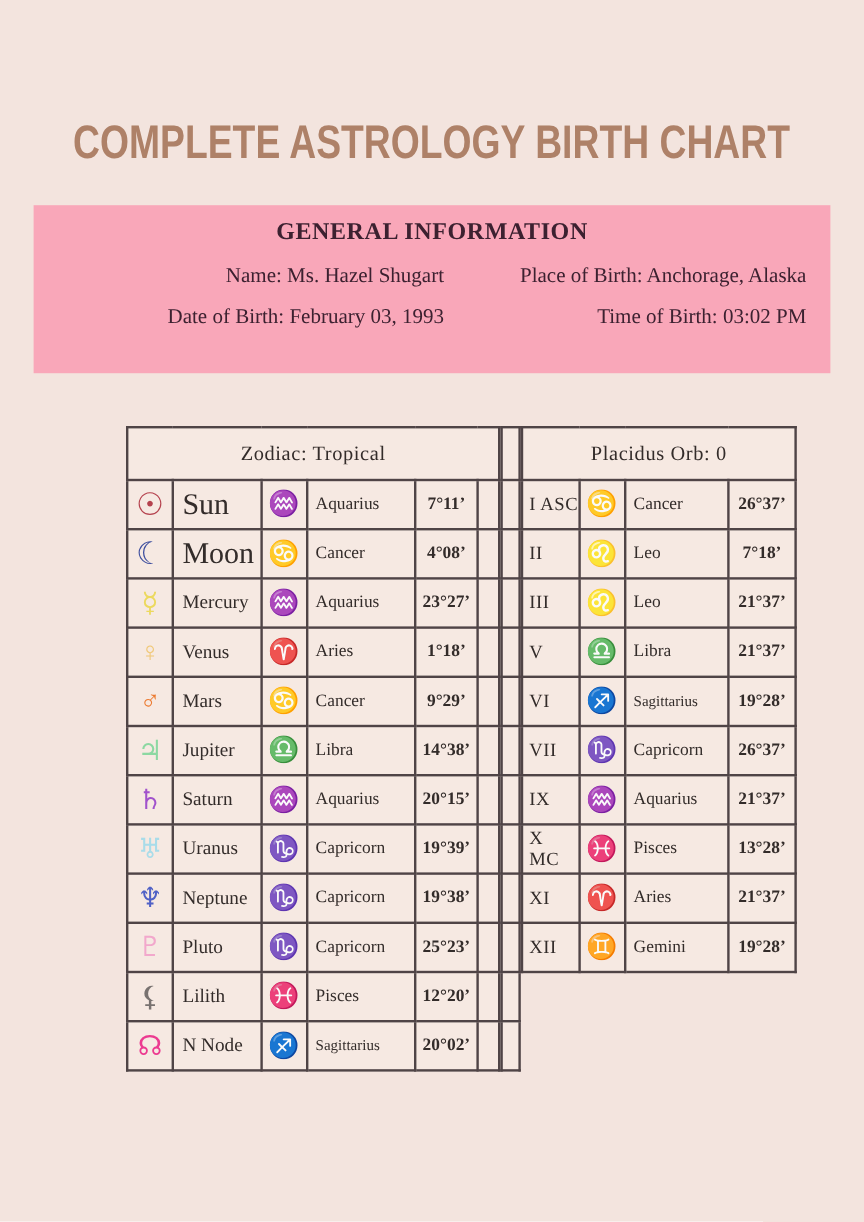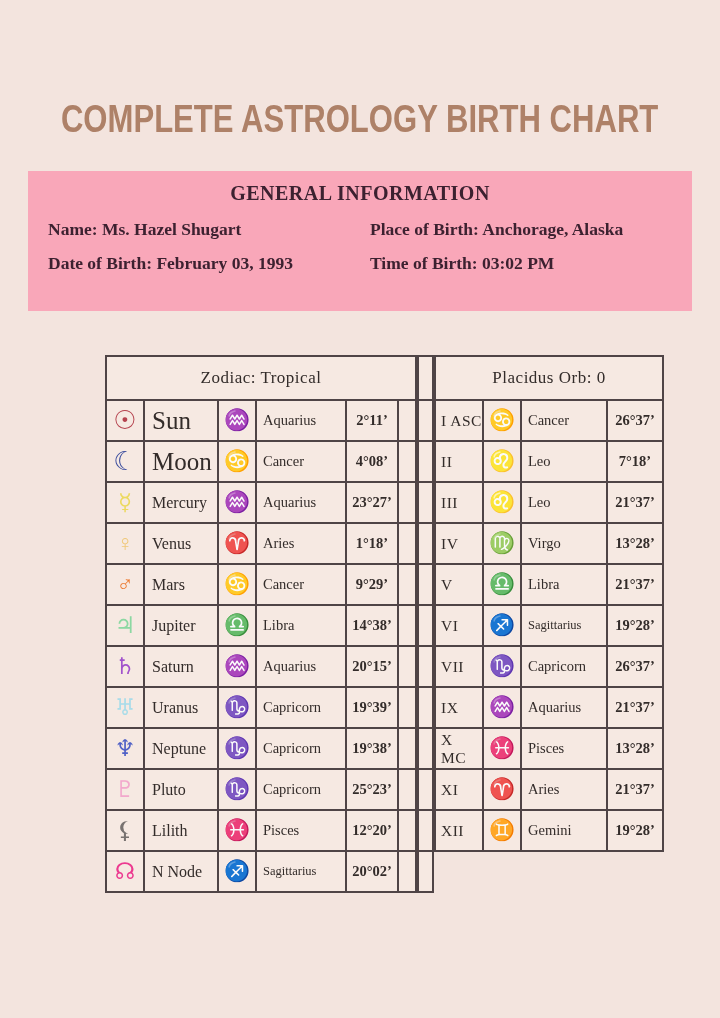--- a/index.html
+++ b/index.html
@@ -43,7 +43,8 @@
     padding:14px 20px 0 20px;
     row-gap:13px;
     font-size:17.5px;
-    font-weight:700;
+    font-weight:400;
+    text-align:right;
   }
   .info-grid .field { white-space:nowrap; }
 

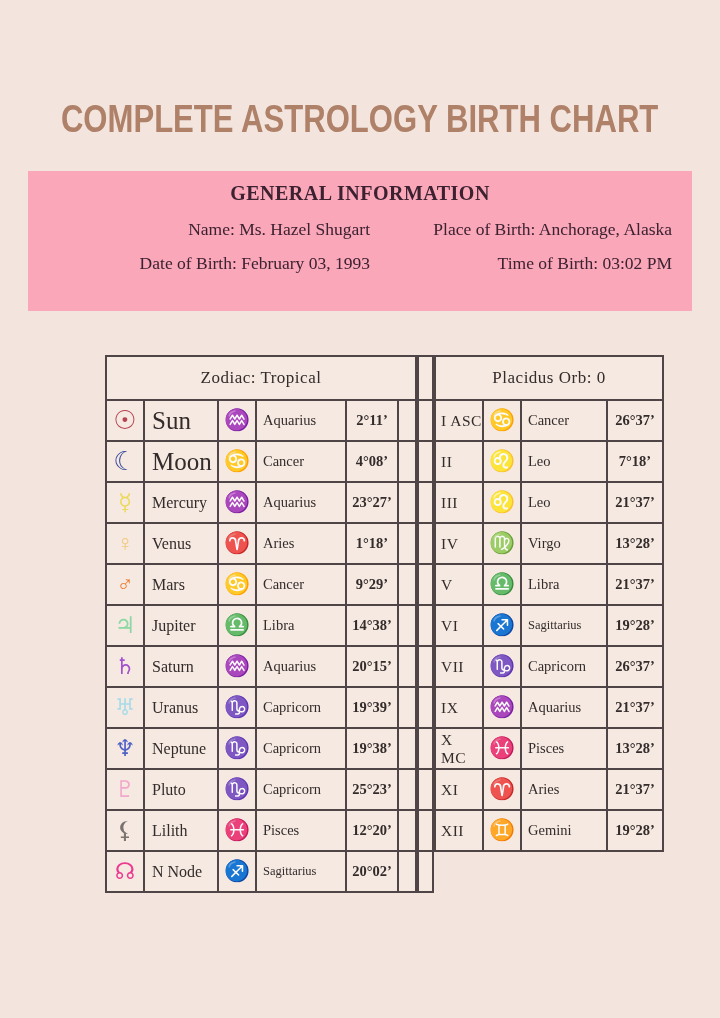--- a/index.html
+++ b/index.html
@@ -133,7 +133,7 @@
             <td class="pname">Sun</td>
             <td class="sym-cell" style="color: rgb(114, 130, 216);">♒</td>
             <td class="sname">Aquarius</td>
-            <td class="deg">2°11’</td>
+            <td class="deg">7°11’</td>
             <td class="blank-col"></td>
           </tr>
           <tr class="large">

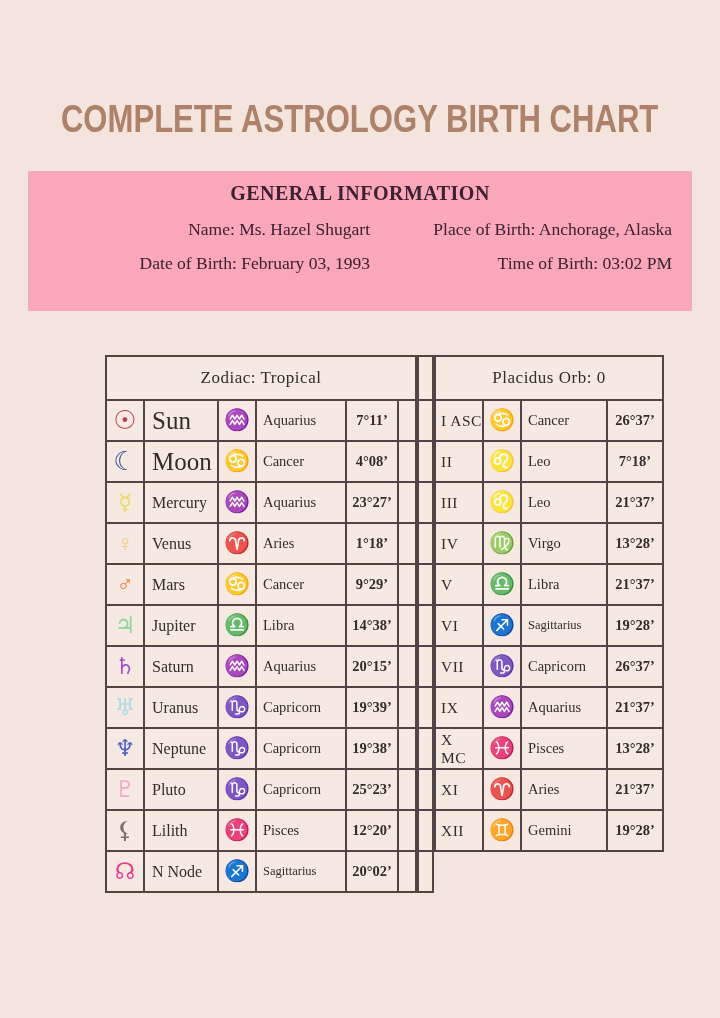--- a/index.html
+++ b/index.html
@@ -308,12 +308,6 @@
             <td class="deg">21°37’</td>
           </tr>
           <tr>
-            <td class="house">IV</td>
-            <td class="sym-cell" style="color: rgb(114, 130, 216);">♍</td>
-            <td class="sname">Virgo</td>
-            <td class="deg">13°28’</td>
-          </tr>
-          <tr>
             <td class="house">V</td>
             <td class="sym-cell" style="color: rgb(240, 103, 155);">♎</td>
             <td class="sname">Libra</td>

